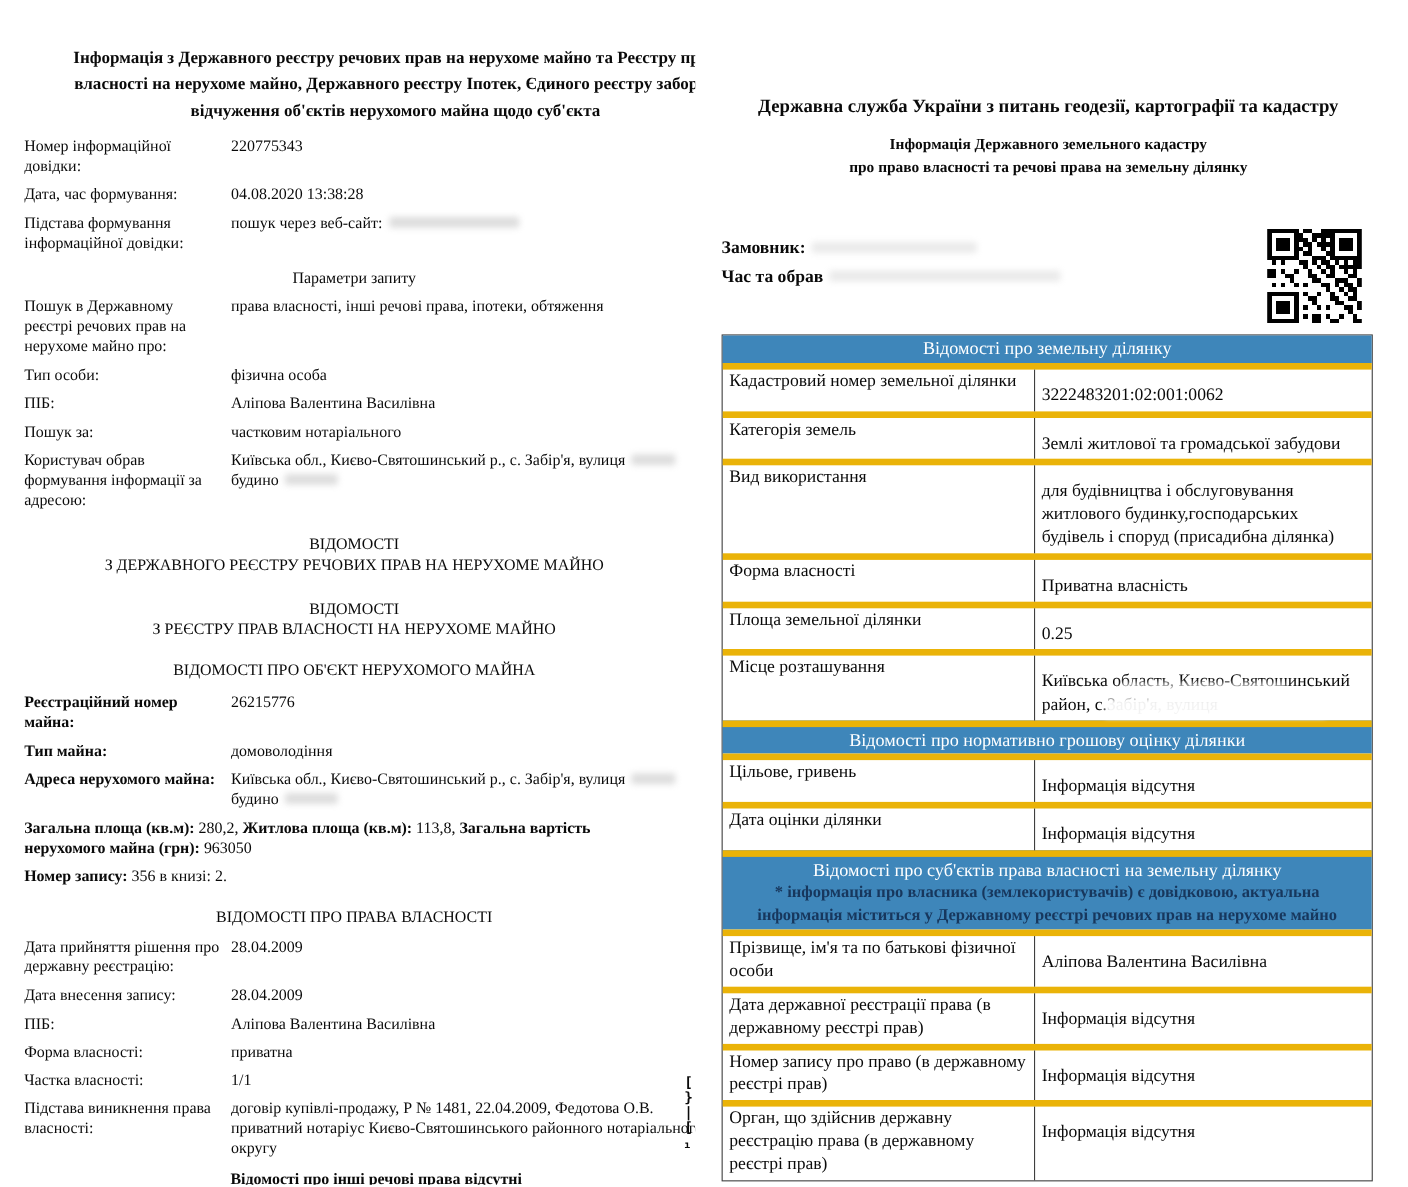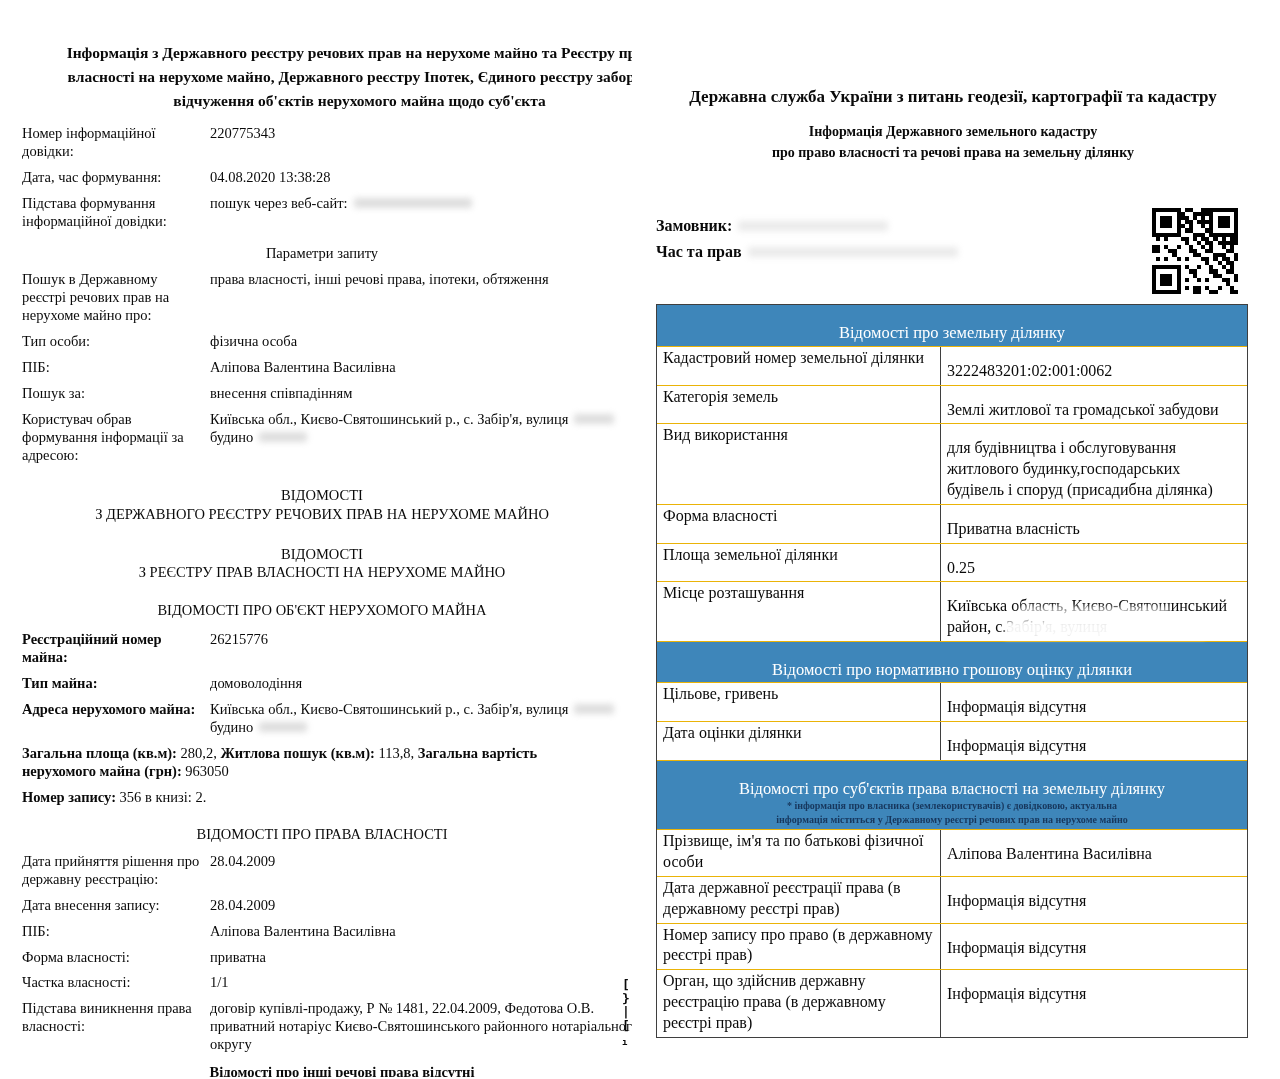--- a/index.html
+++ b/index.html
@@ -187,7 +187,7 @@
 
   <div class="customer">
     <div><span>Замовник:</span><span class="redact light" style="width:150px"></span></div>
-    <div><span>Час та прав</span><span class="redact light" style="width:210px"></span></div>
+    <div><span>Час та обрав</span><span class="redact light" style="width:210px"></span></div>
   </div>
 
   <svg class="qr-box" viewBox="0 0 84 84" shape-rendering="crispEdges" aria-hidden="true">

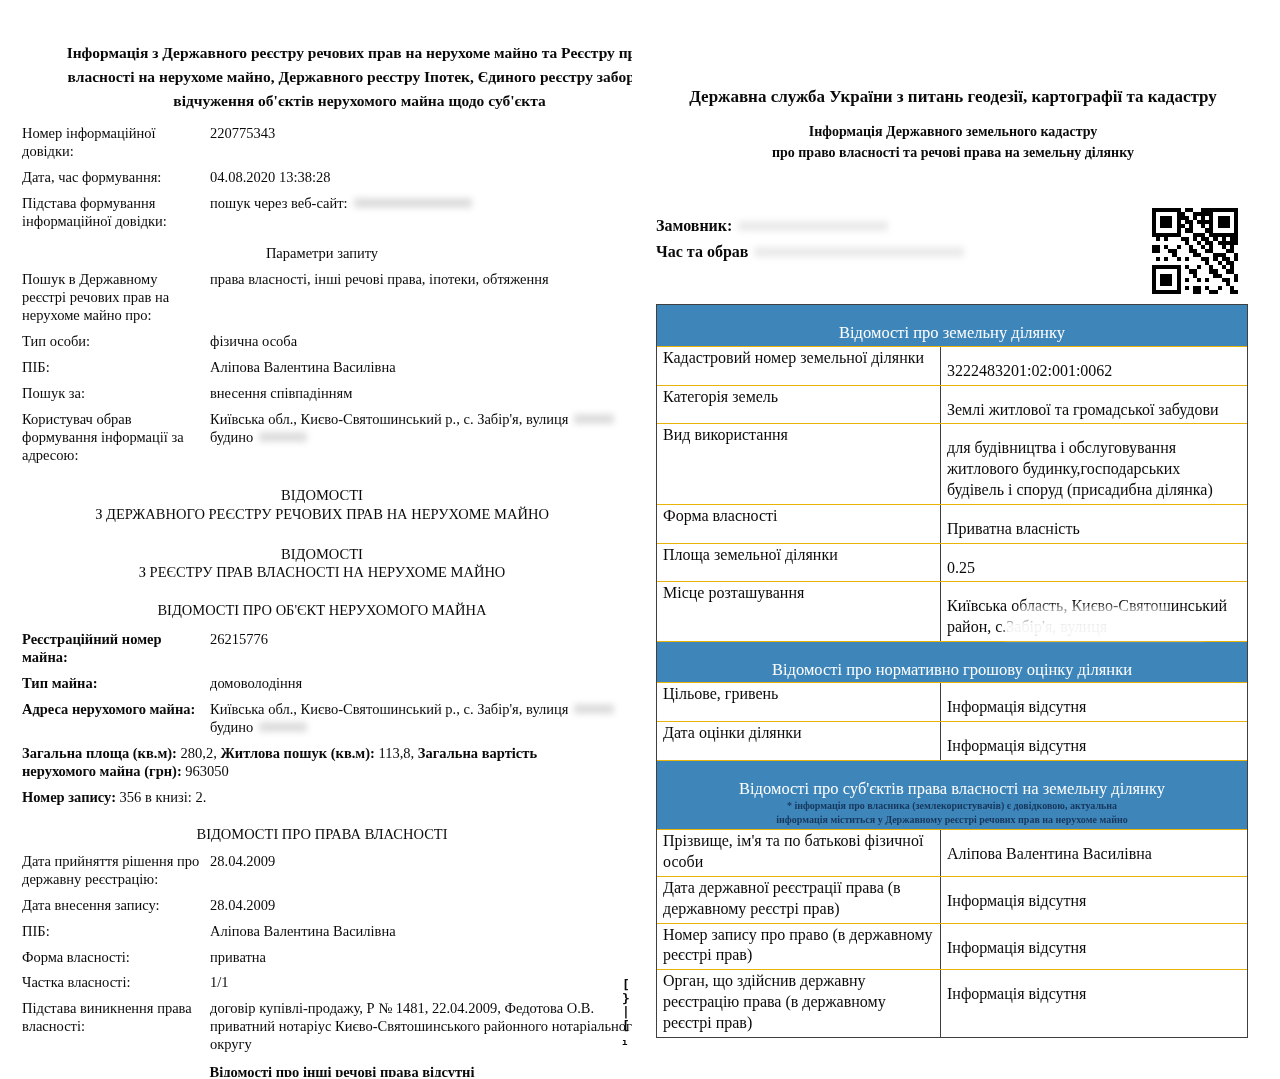--- a/index.html
+++ b/index.html
@@ -44,7 +44,7 @@
   .ltable { margin-top:40px; width:592px; border:1px solid #3f3f3f; font-size:16px; line-height:1.3; }
   .ltable > div { border-top:1px solid #eab308; }
   .ltable > div:first-child { border-top:none; }
-  .th1 { background:#3e86ba; color:#ffffff; text-align:center; padding:17px 4px 2px; font-size:16.5px; }
+  .th1 { background:#3e86ba; color:#ffffff; text-align:center; padding:1px 4px 2px; font-size:16.5px; }
   .th1 .note { display:block; font-weight:bold; font-size:10px; line-height:1.4; color:#17375d; }
   .trow { display:grid; grid-template-columns:284px 1fr; }
   .tl { padding:1px 6px 3px; border-right:1px solid #3f3f3f; }

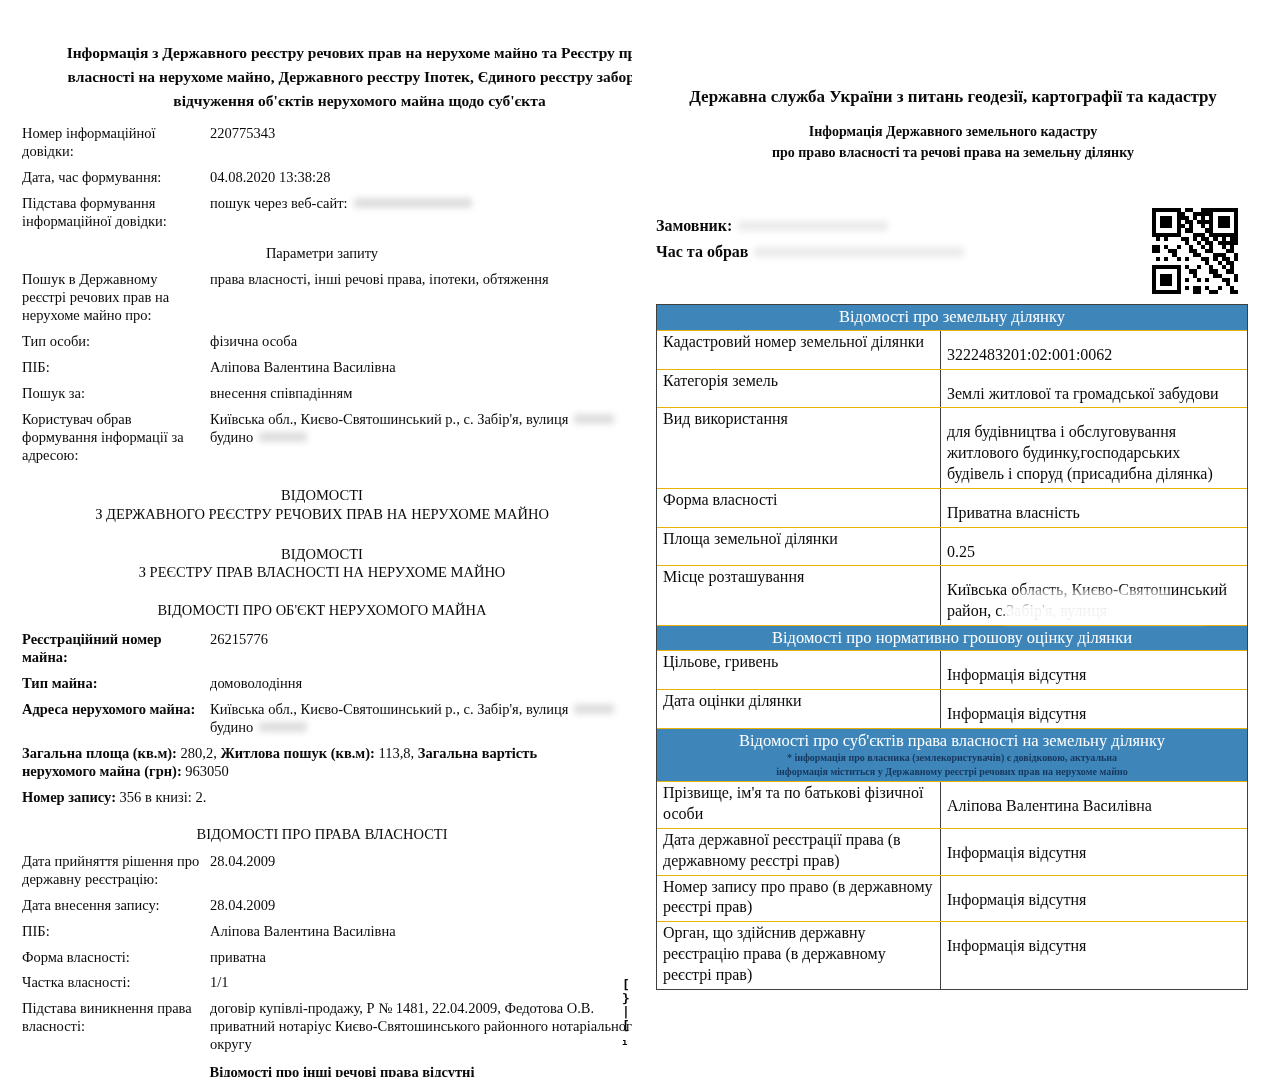--- a/index.html
+++ b/index.html
@@ -42,7 +42,7 @@
   .qr-box { position:absolute; right:12px; top:122px; width:86px; height:86px; }
 
   .ltable { margin-top:40px; width:592px; border:1px solid #3f3f3f; font-size:16px; line-height:1.3; }
-  .ltable > div { border-top:1px solid #eab308; }
+  .ltable > div { border-top:6px solid #eab308; }
   .ltable > div:first-child { border-top:none; }
   .th1 { background:#3e86ba; color:#ffffff; text-align:center; padding:1px 4px 2px; font-size:16.5px; }
   .th1 .note { display:block; font-weight:bold; font-size:10px; line-height:1.4; color:#17375d; }

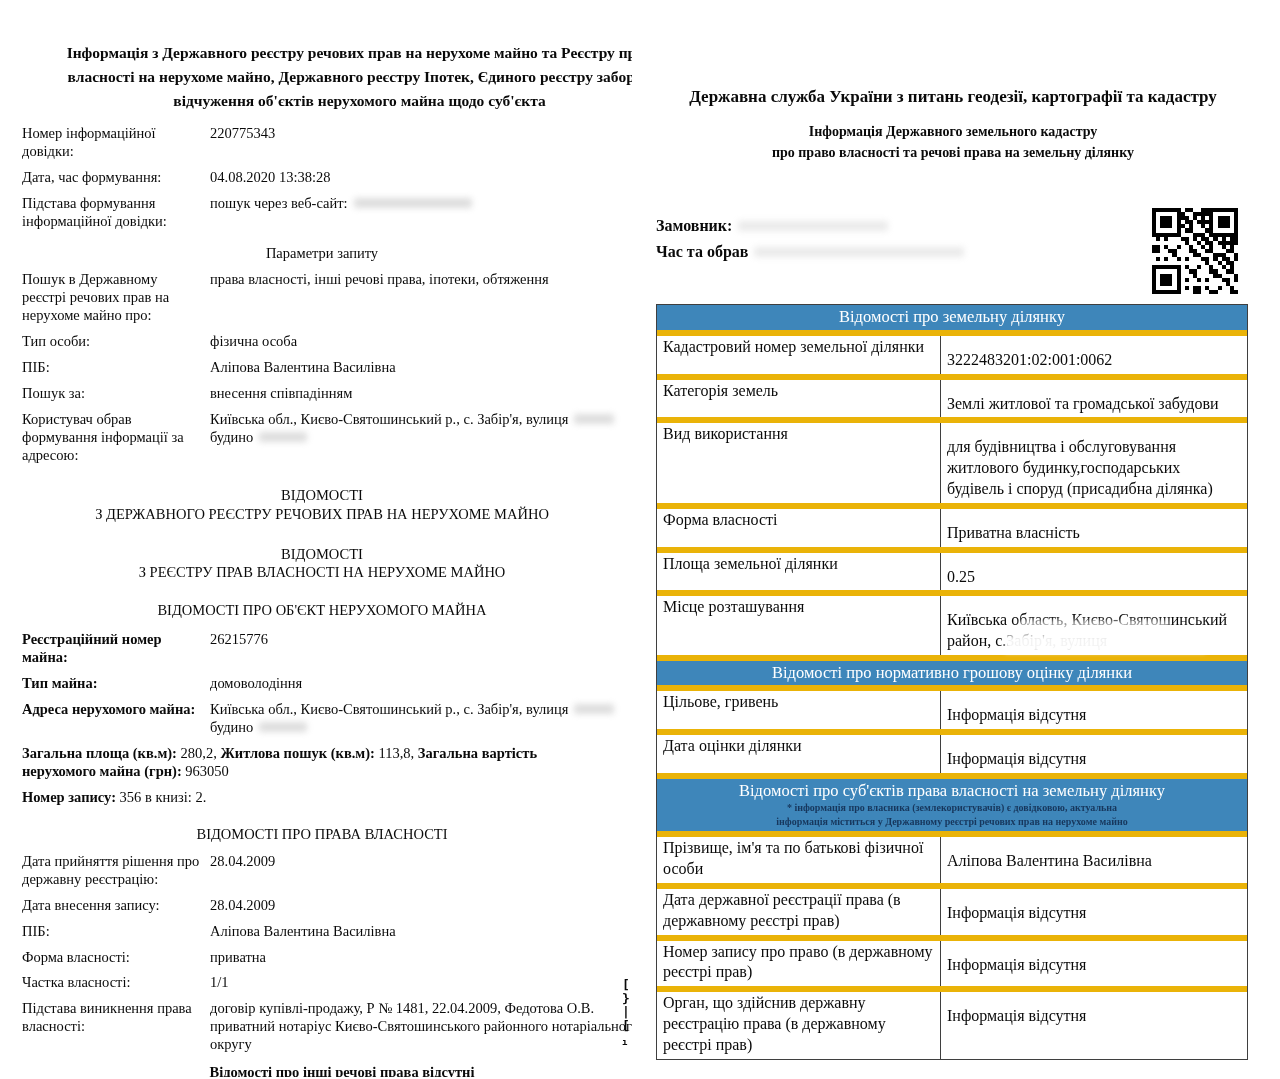--- a/index.html
+++ b/index.html
@@ -91,7 +91,7 @@
   </div>
   <div class="frow">
     <div class="flabel">Пошук за:</div>
-    <div class="fvalue">внесення співпадінням</div>
+    <div class="fvalue">частковим нотаріального</div>
   </div>
   <div class="frow">
     <div class="flabel">Користувач обрав формування інформації за адресою:</div>

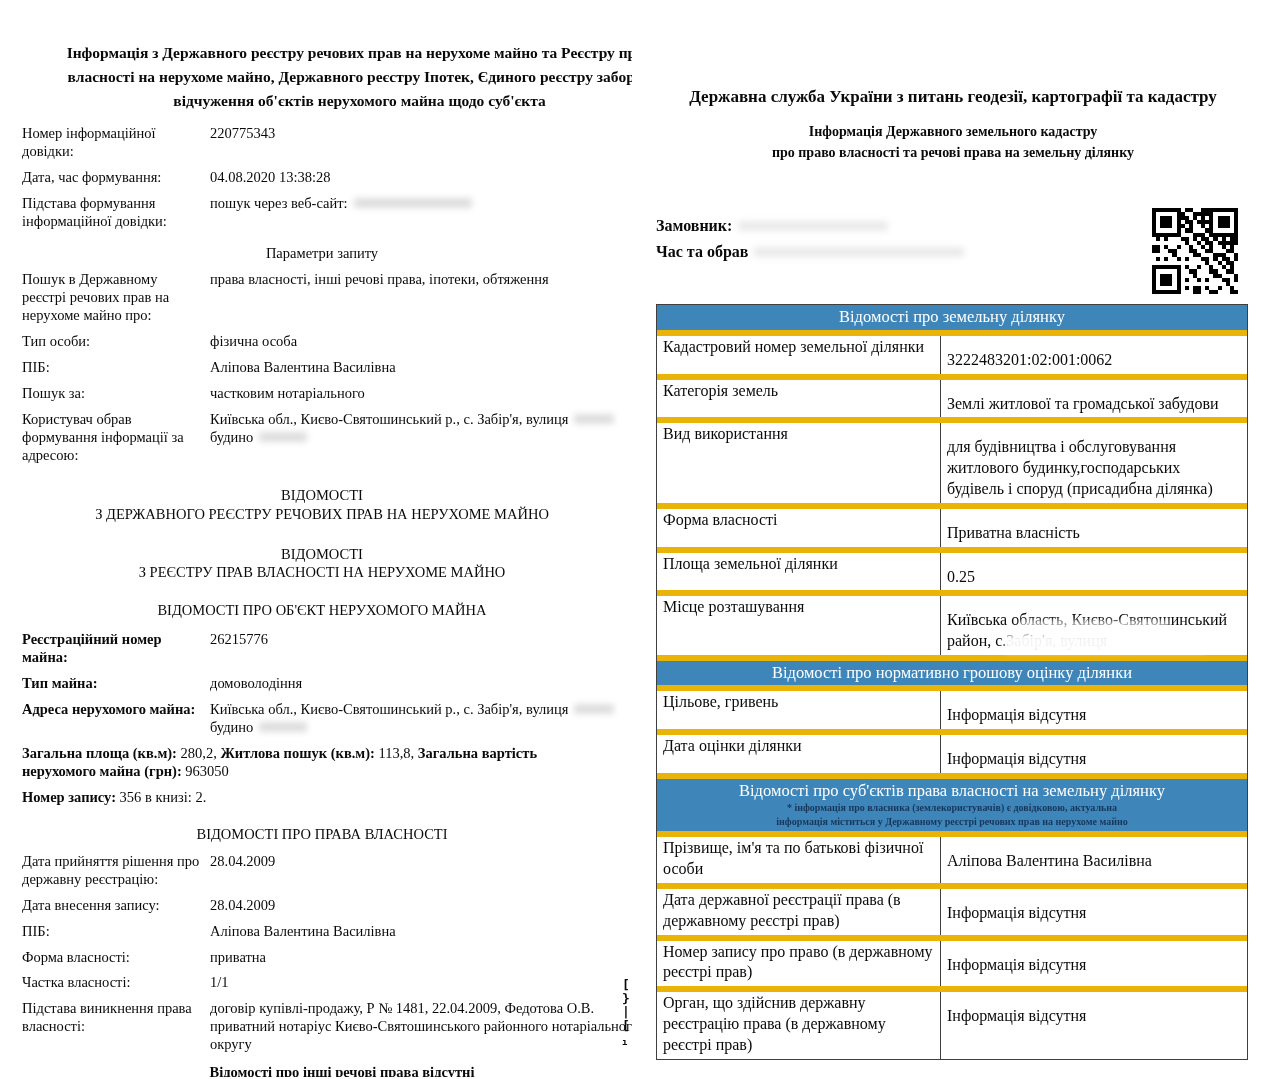--- a/index.html
+++ b/index.html
@@ -128,7 +128,7 @@
   </div>
 
   <div class="inline-para">
-    <span class="bold">Загальна площа (кв.м):</span><span> 280,2, </span><span class="bold">Житлова пошук (кв.м):</span><span> 113,8, </span><span class="bold">Загальна вартість нерухомого майна (грн):</span><span> 963050</span>
+    <span class="bold">Загальна площа (кв.м):</span><span> 280,2, </span><span class="bold">Житлова площа (кв.м):</span><span> 113,8, </span><span class="bold">Загальна вартість нерухомого майна (грн):</span><span> 963050</span>
   </div>
   <div class="inline-para">
     <span class="bold">Номер запису:</span><span> 356 в книзі: 2.</span>

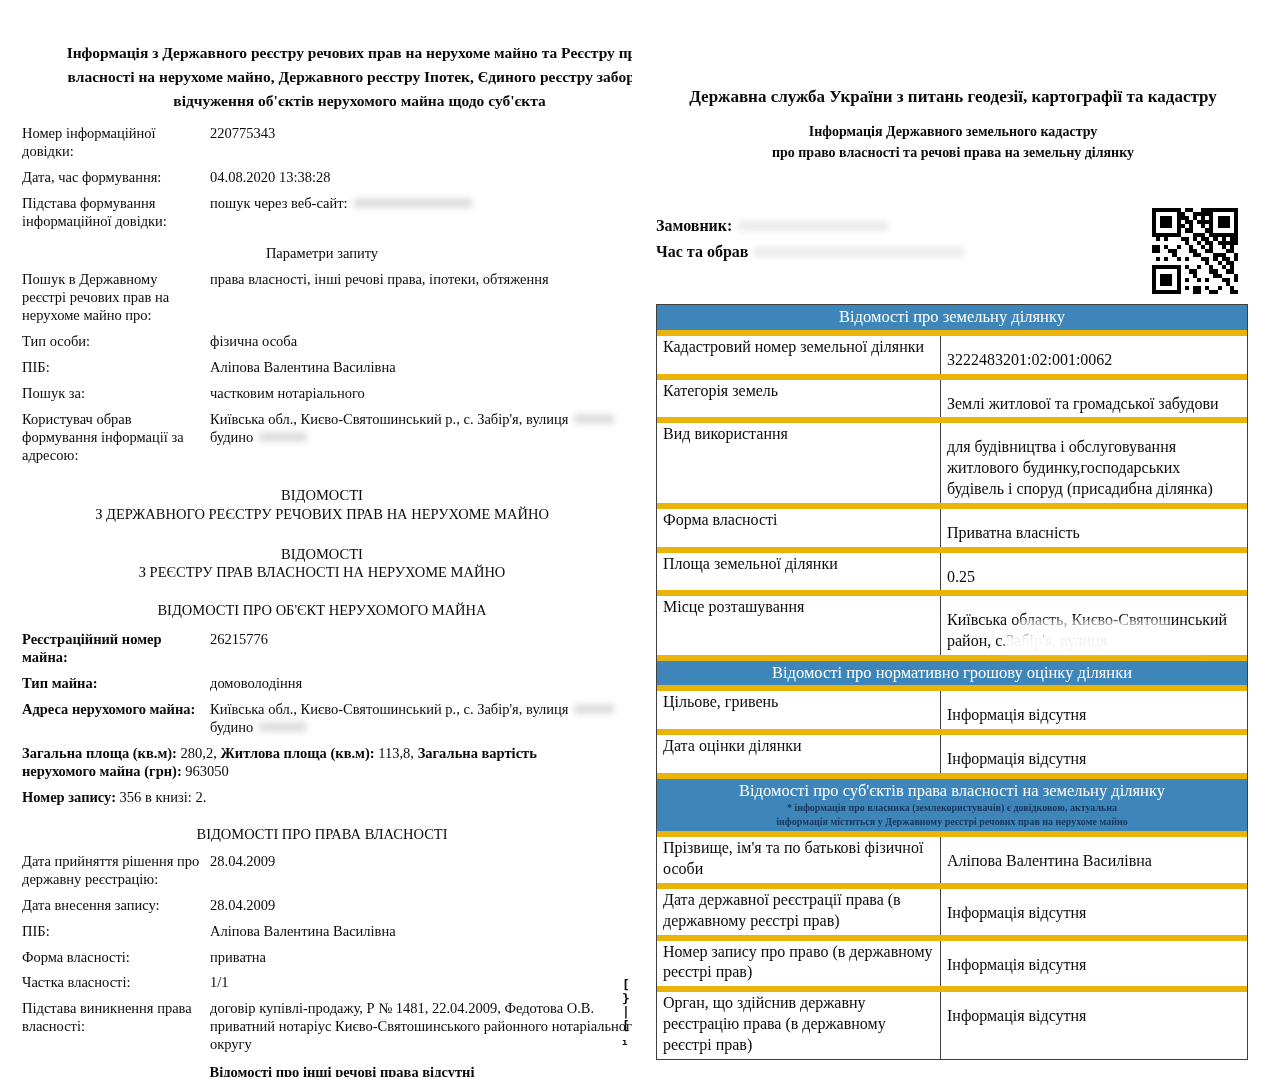--- a/index.html
+++ b/index.html
@@ -45,7 +45,7 @@
   .ltable > div { border-top:6px solid #eab308; }
   .ltable > div:first-child { border-top:none; }
   .th1 { background:#3e86ba; color:#ffffff; text-align:center; padding:1px 4px 2px; font-size:16.5px; }
-  .th1 .note { display:block; font-weight:bold; font-size:10px; line-height:1.4; color:#17375d; }
+  .th1 .note { display:block; font-weight:bold; font-size:15px; line-height:1.4; color:#17375d; }
   .trow { display:grid; grid-template-columns:284px 1fr; }
   .tl { padding:1px 6px 3px; border-right:1px solid #3f3f3f; }
   .tr { padding:14px 6px 3px; position:relative; }

